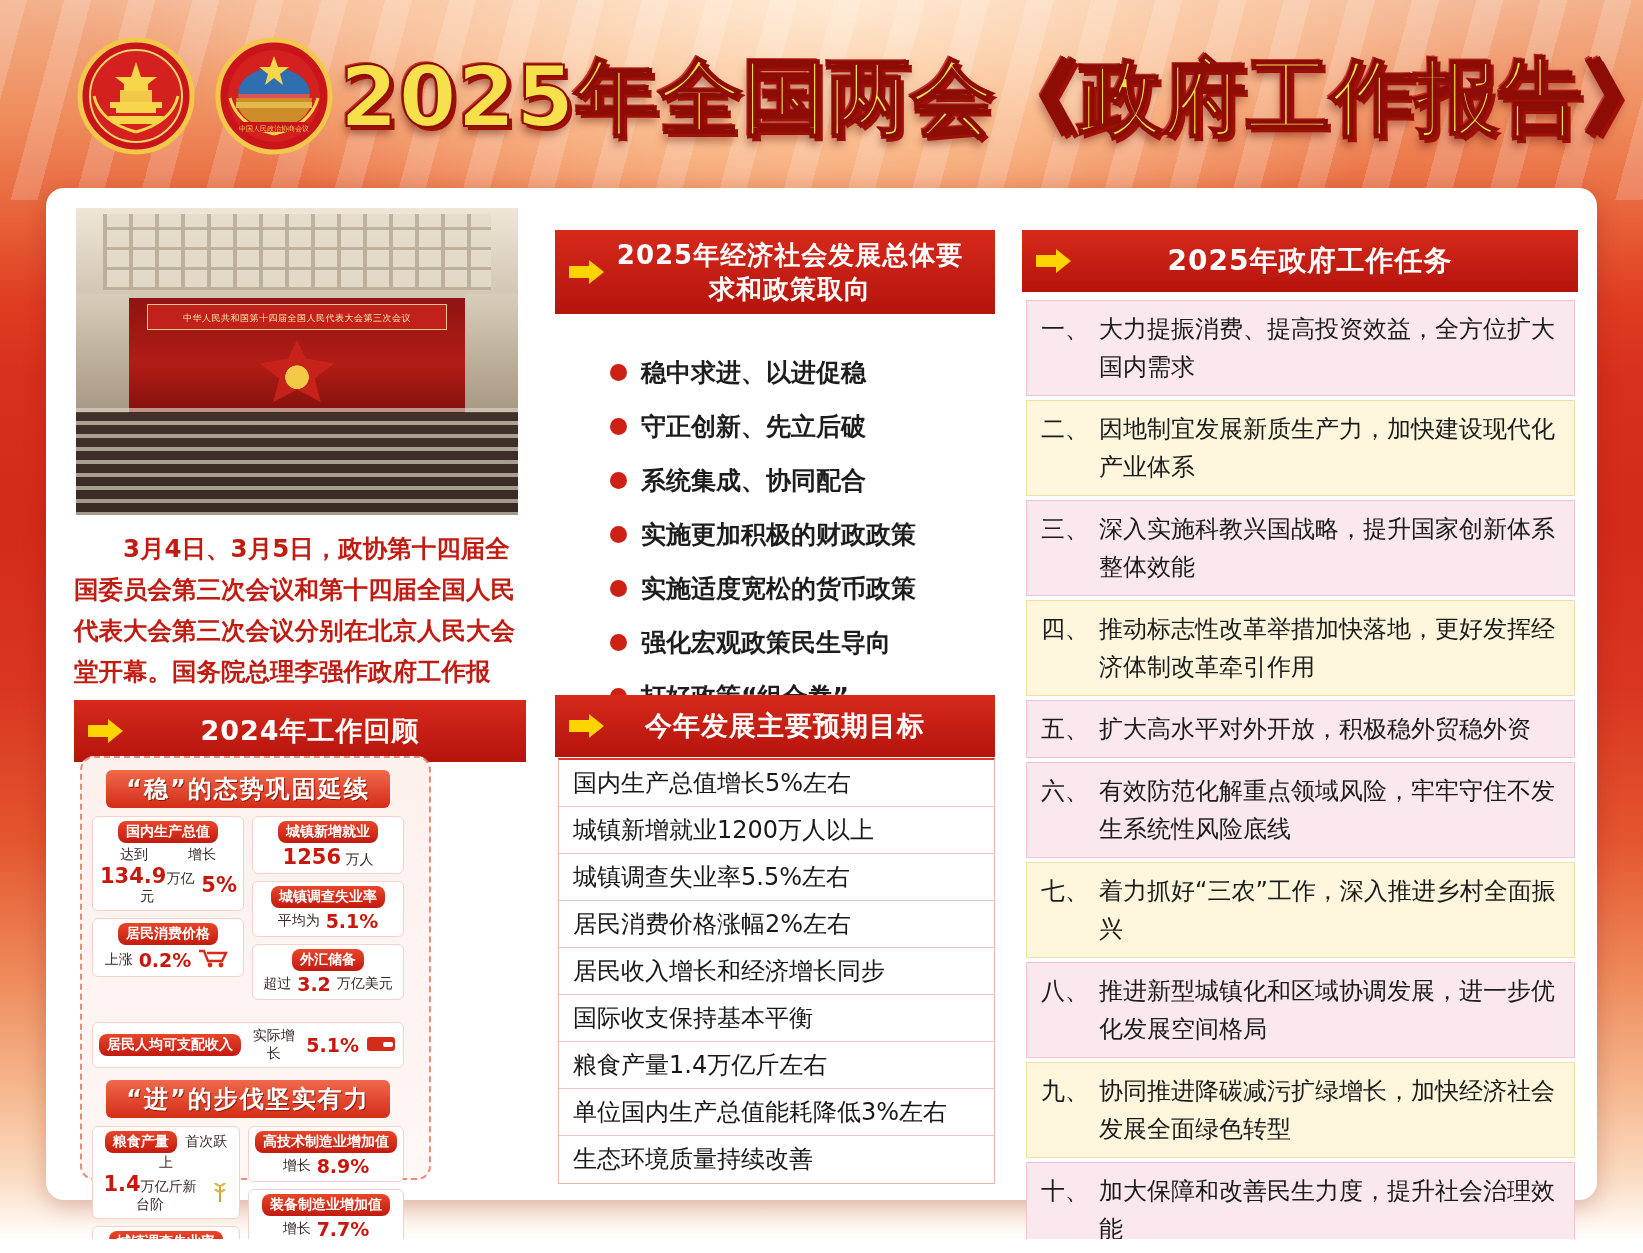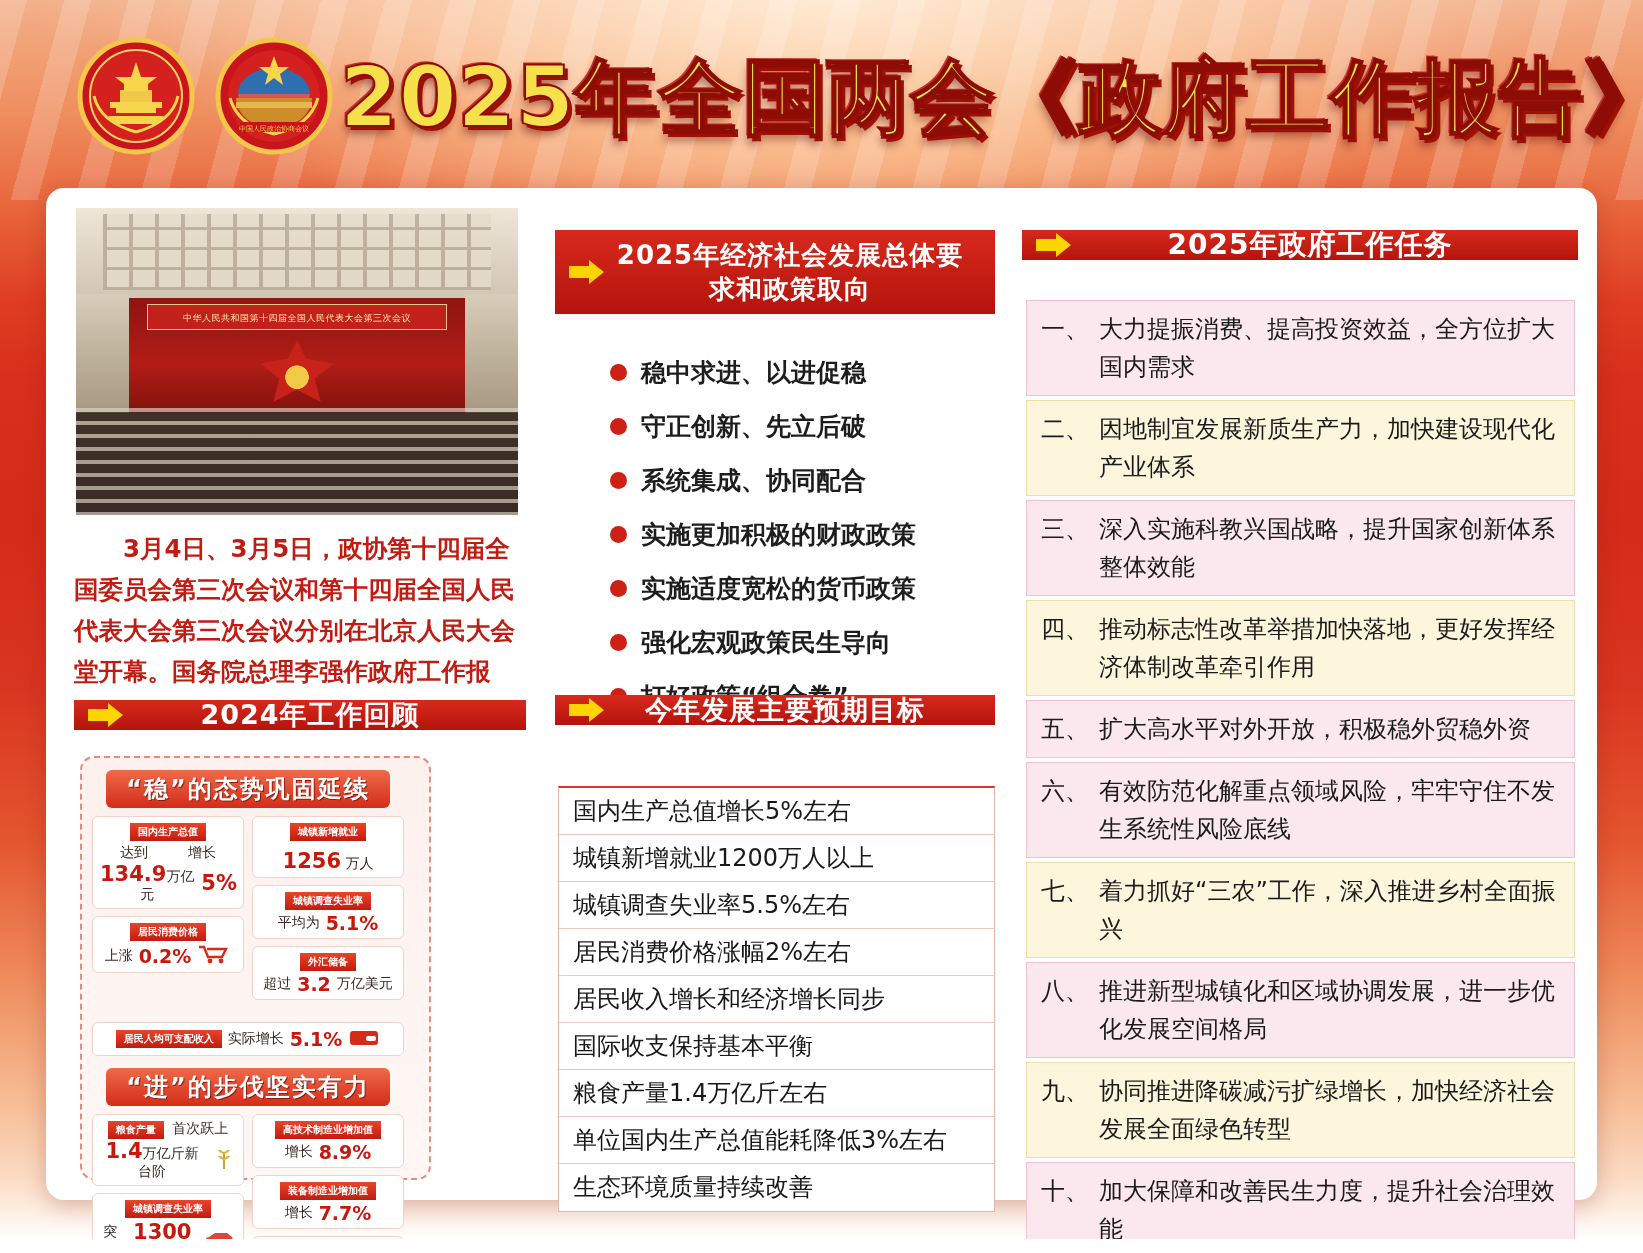--- a/index.html
+++ b/index.html
@@ -106,7 +106,7 @@
     display:flex; align-items:center;
     background:linear-gradient(180deg,#d7291c,#b4140c);
     color:#fff;
-    height:30px;
+    height:62px;
     position:relative;
   }
   .bar .arrow {

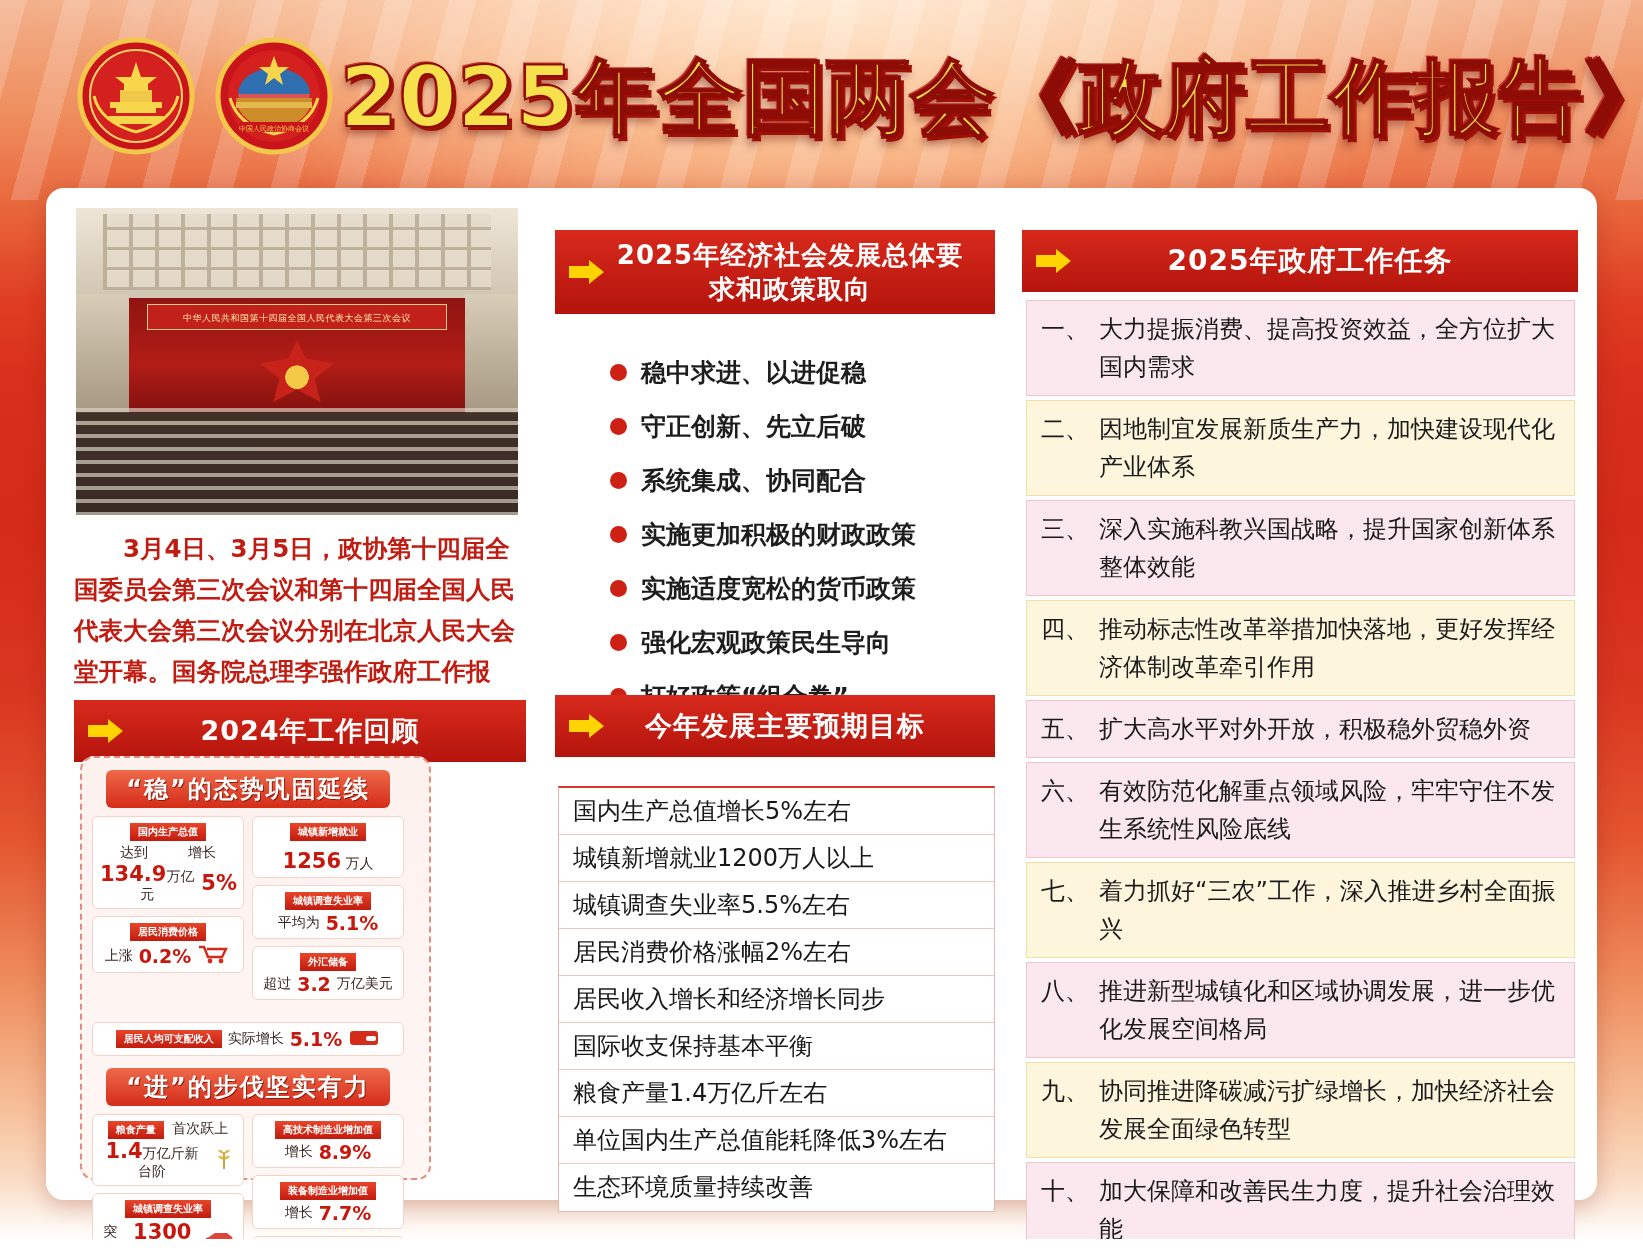--- a/index.html
+++ b/index.html
@@ -163,7 +163,7 @@
   .dot { width:17px; height:17px; border-radius:50%; background:#cd2116; margin-top:18px; flex:none; }
 
   #barMid2 { position:absolute; left:555px; top:695px; width:440px; }
-  .goals { position:absolute; left:558px; top:786px; width:437px;
+  .goals { position:absolute; left:558px; top:758px; width:437px;
      border:1px solid #e7b7ae; border-top:2px solid #d8372a; background:#fff; }
   .goals div {
     border-bottom:1px solid #ecc8c0;

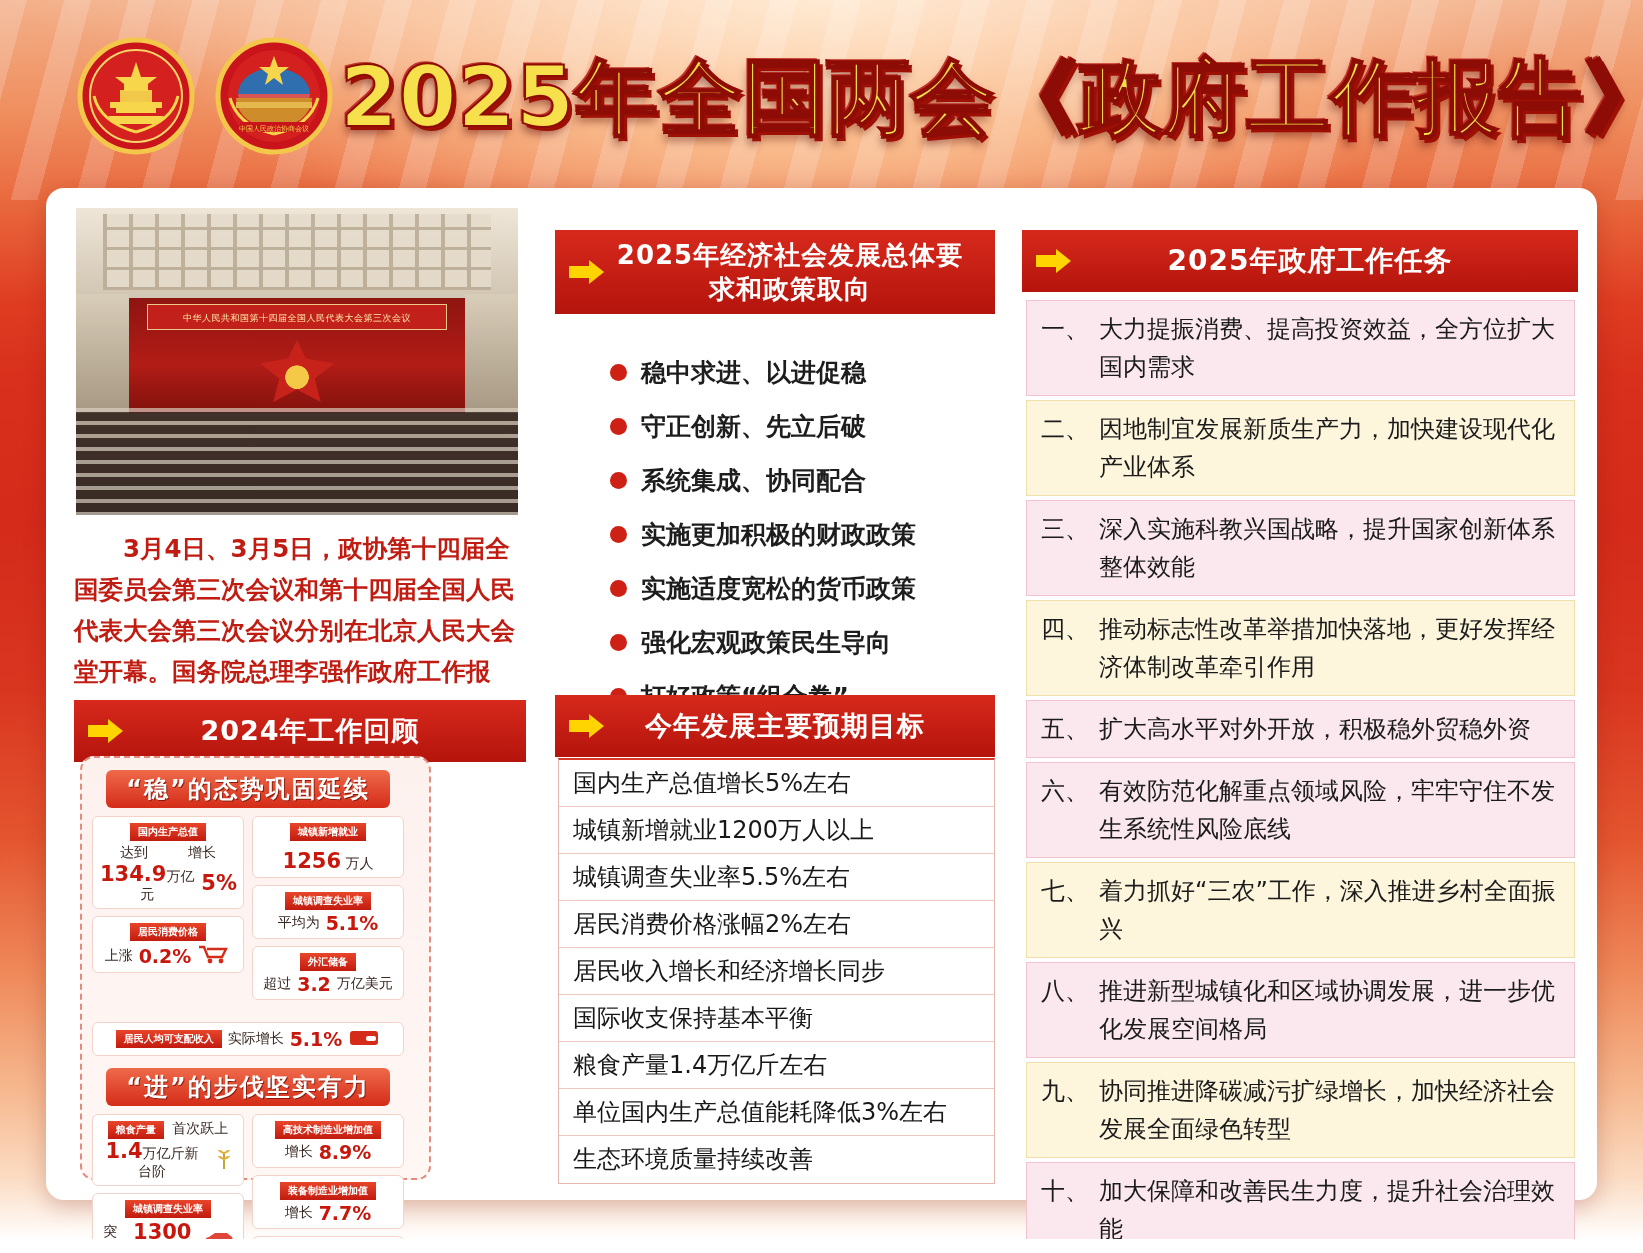--- a/index.html
+++ b/index.html
@@ -138,7 +138,7 @@
   }
   .tag {
     background:linear-gradient(180deg,#e8452a,#c21b0f); color:#fff;
-    font-size:10px; font-weight:bold; border-radius:0;
+    font-size:14px; font-weight:bold; border-radius:8px;
     padding:2px 8px; display:inline-block; white-space:nowrap;
     font-family:"DejaVu Sans","Liberation Sans",sans-serif;
   }

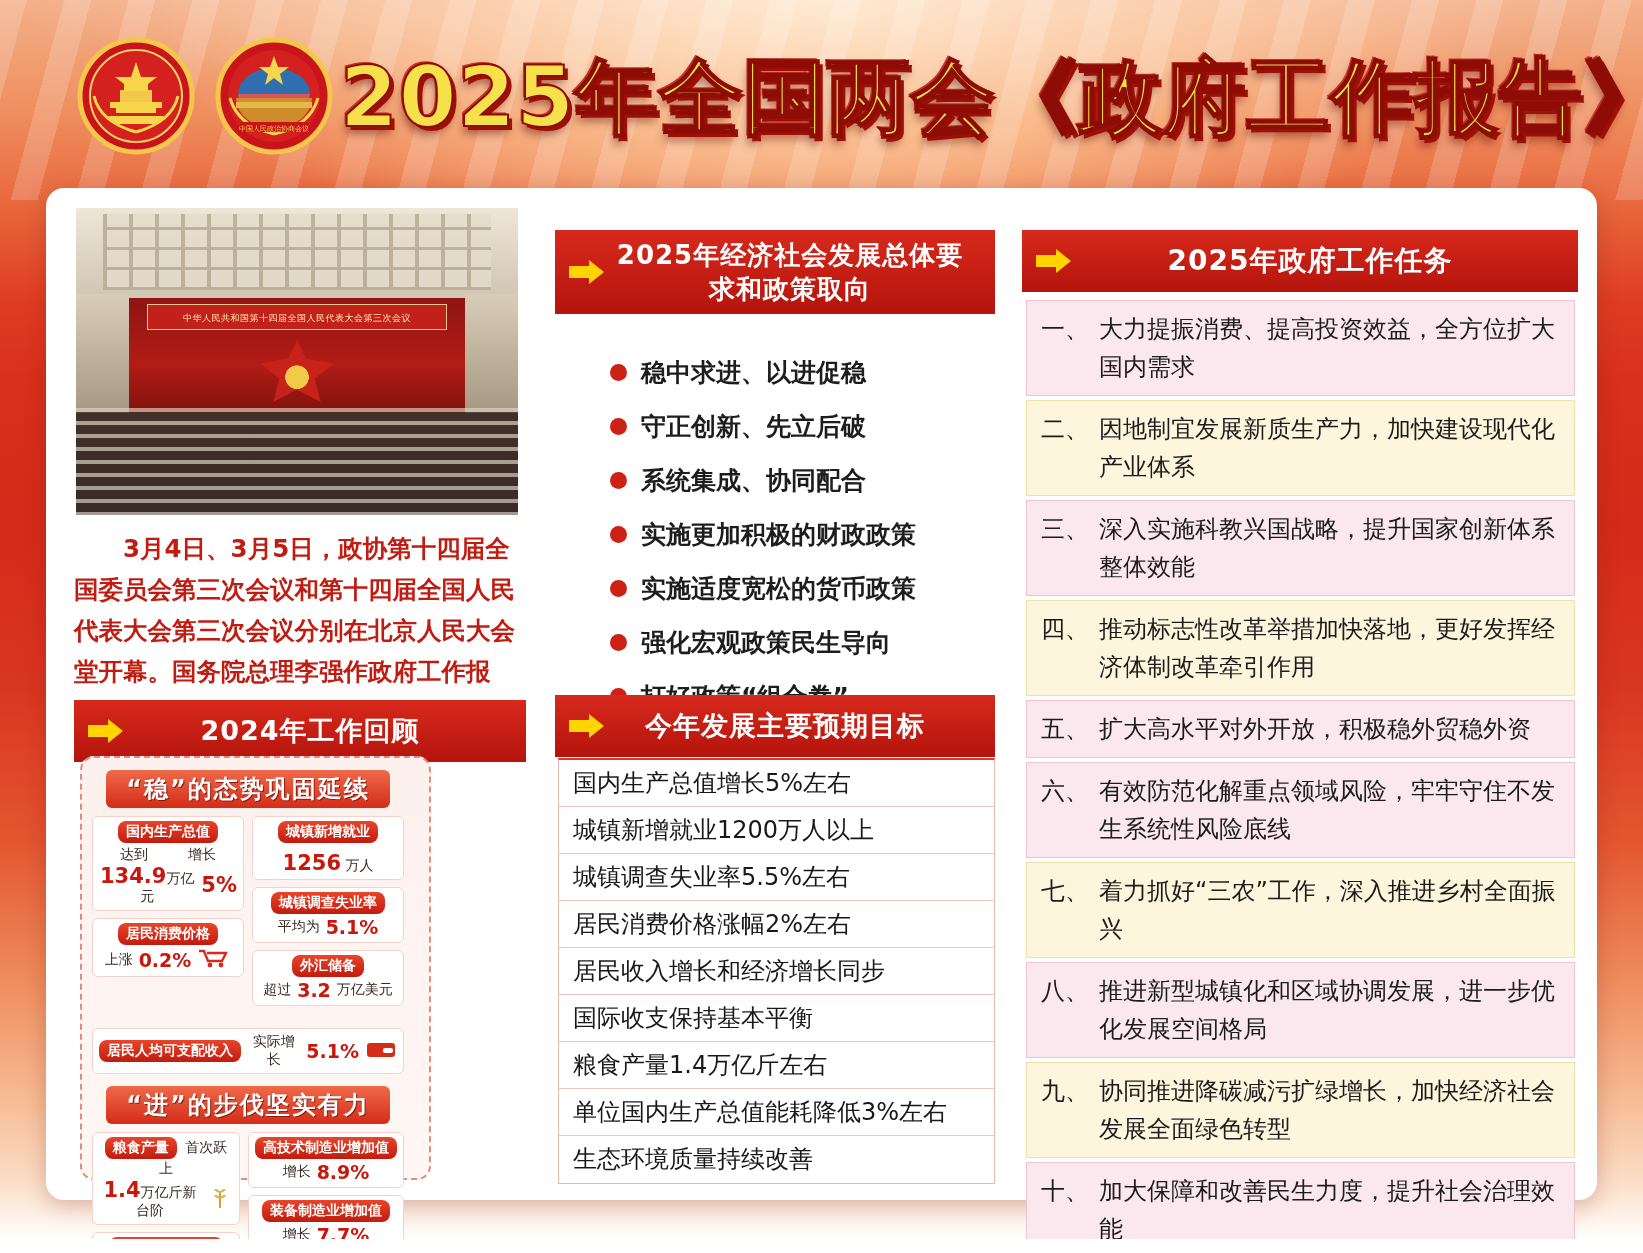--- a/index.html
+++ b/index.html
@@ -303,7 +303,7 @@
       <div class="col">
         <div class="cell">
           <div class="tag">城镇新增就业</div>
-          <div class="rowline" style="margin-top:8px">
+          <div class="rowline" style="margin-top:2px">
             <span class="v"><span class="big">1256</span> <span>万人</span></span>
           </div>
         </div>

